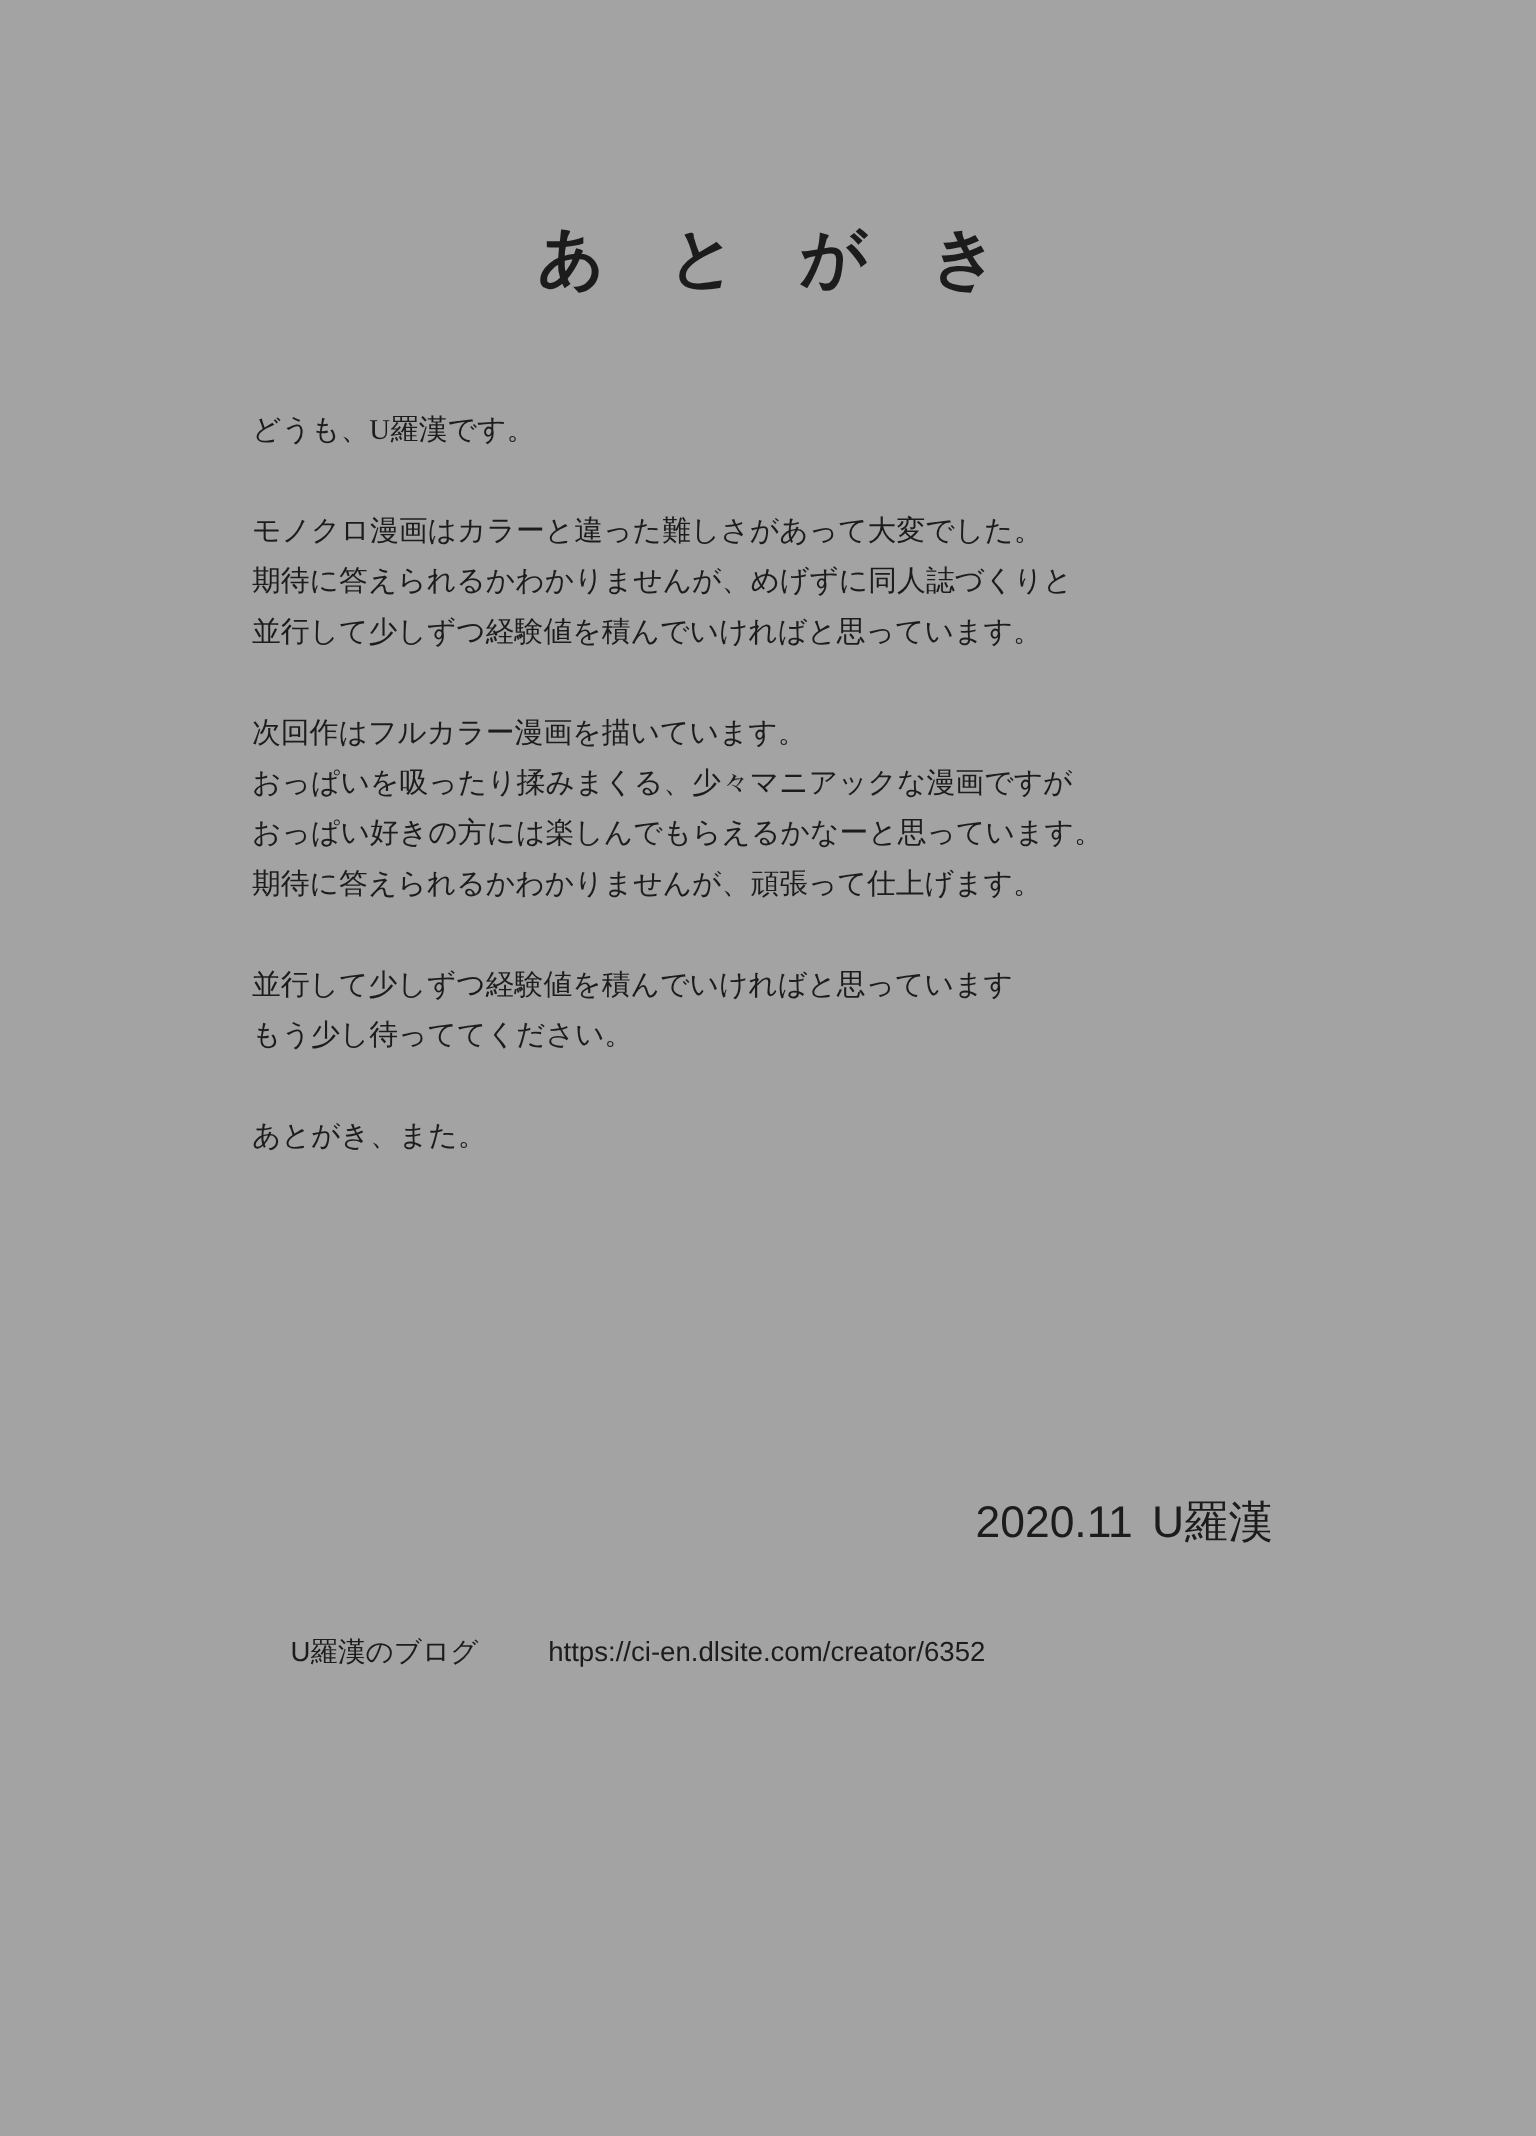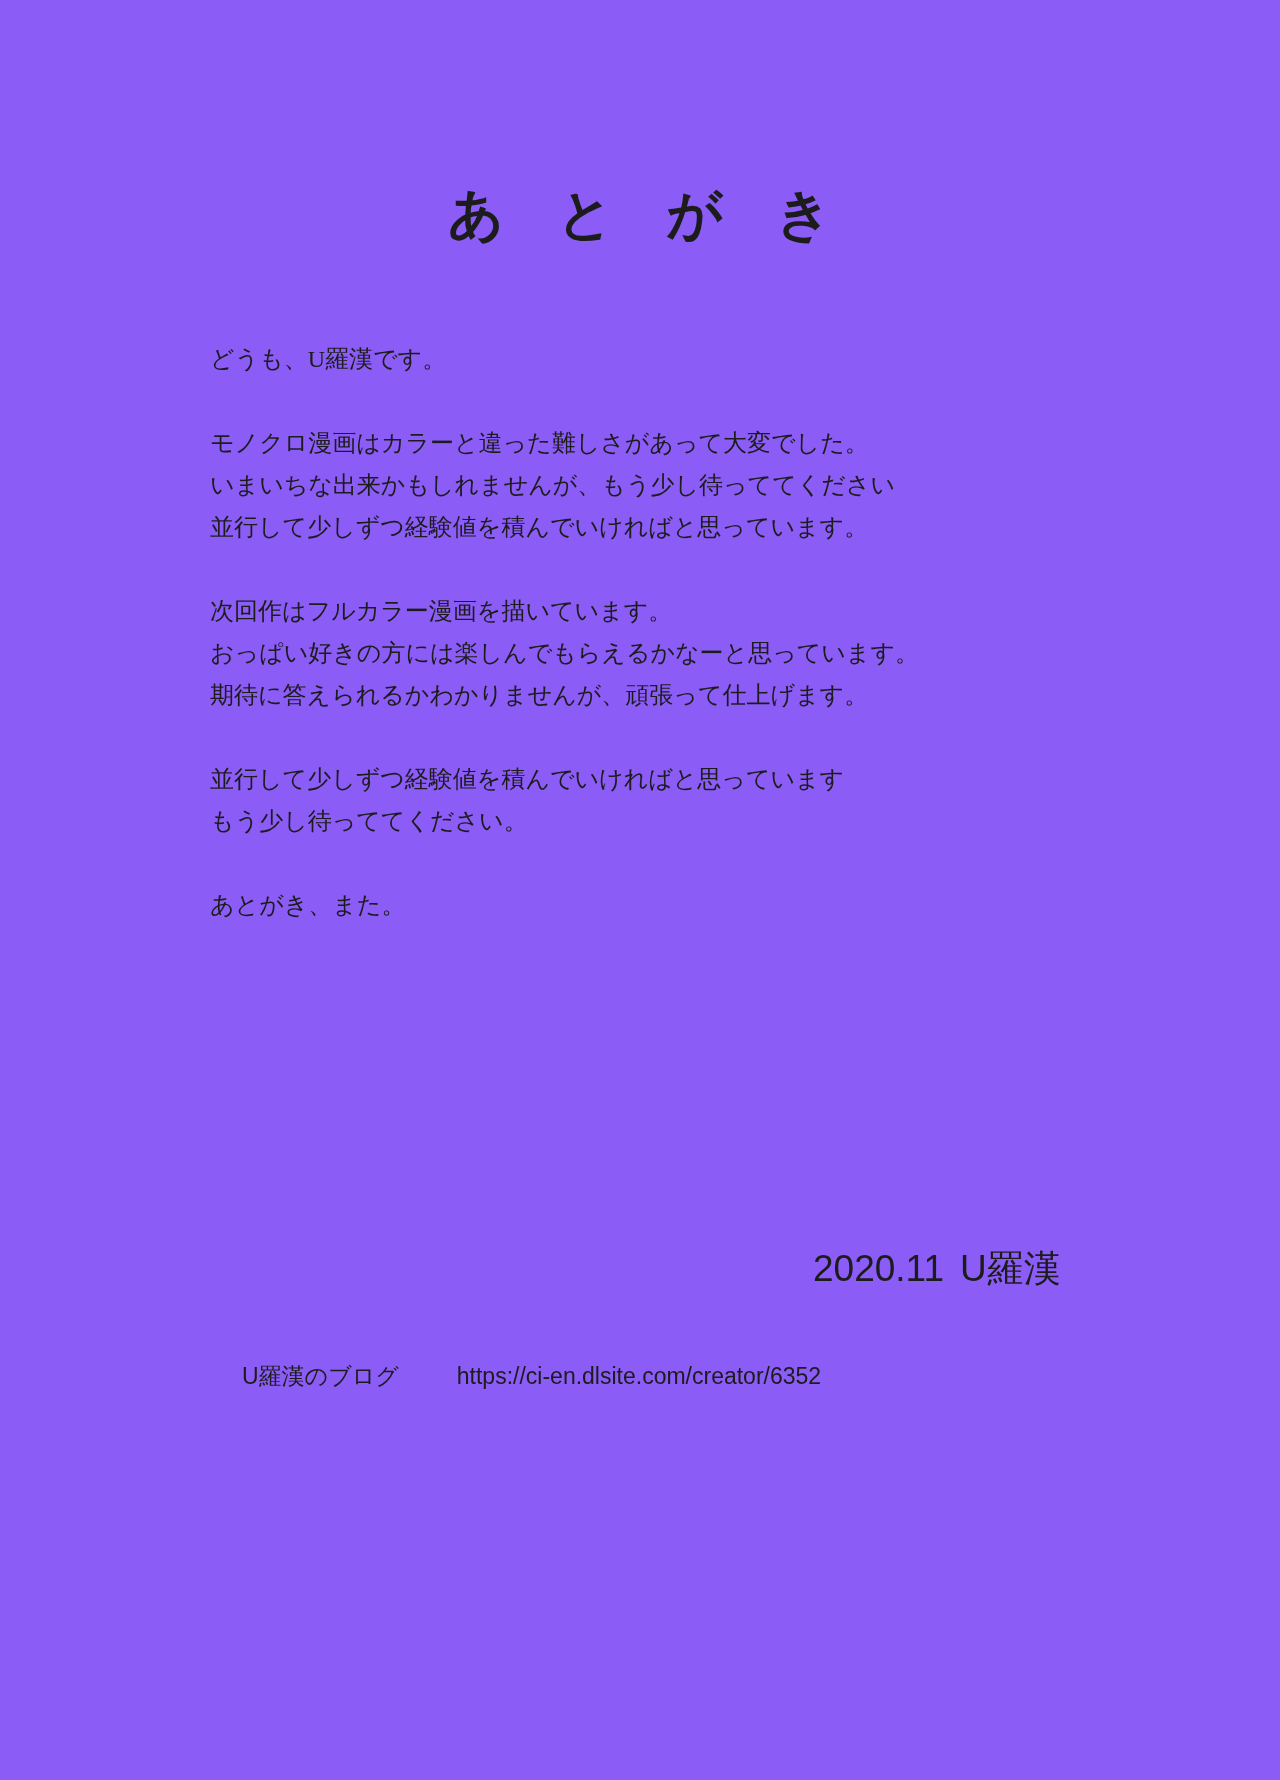--- a/index.html
+++ b/index.html
@@ -11,7 +11,7 @@
     position: relative;
     width: 1280px;
     height: 1780px;
-    background: #8b5cf6;
+    background: #a3a3a3;
     color: #1c1c1c;
     overflow: hidden;
   }

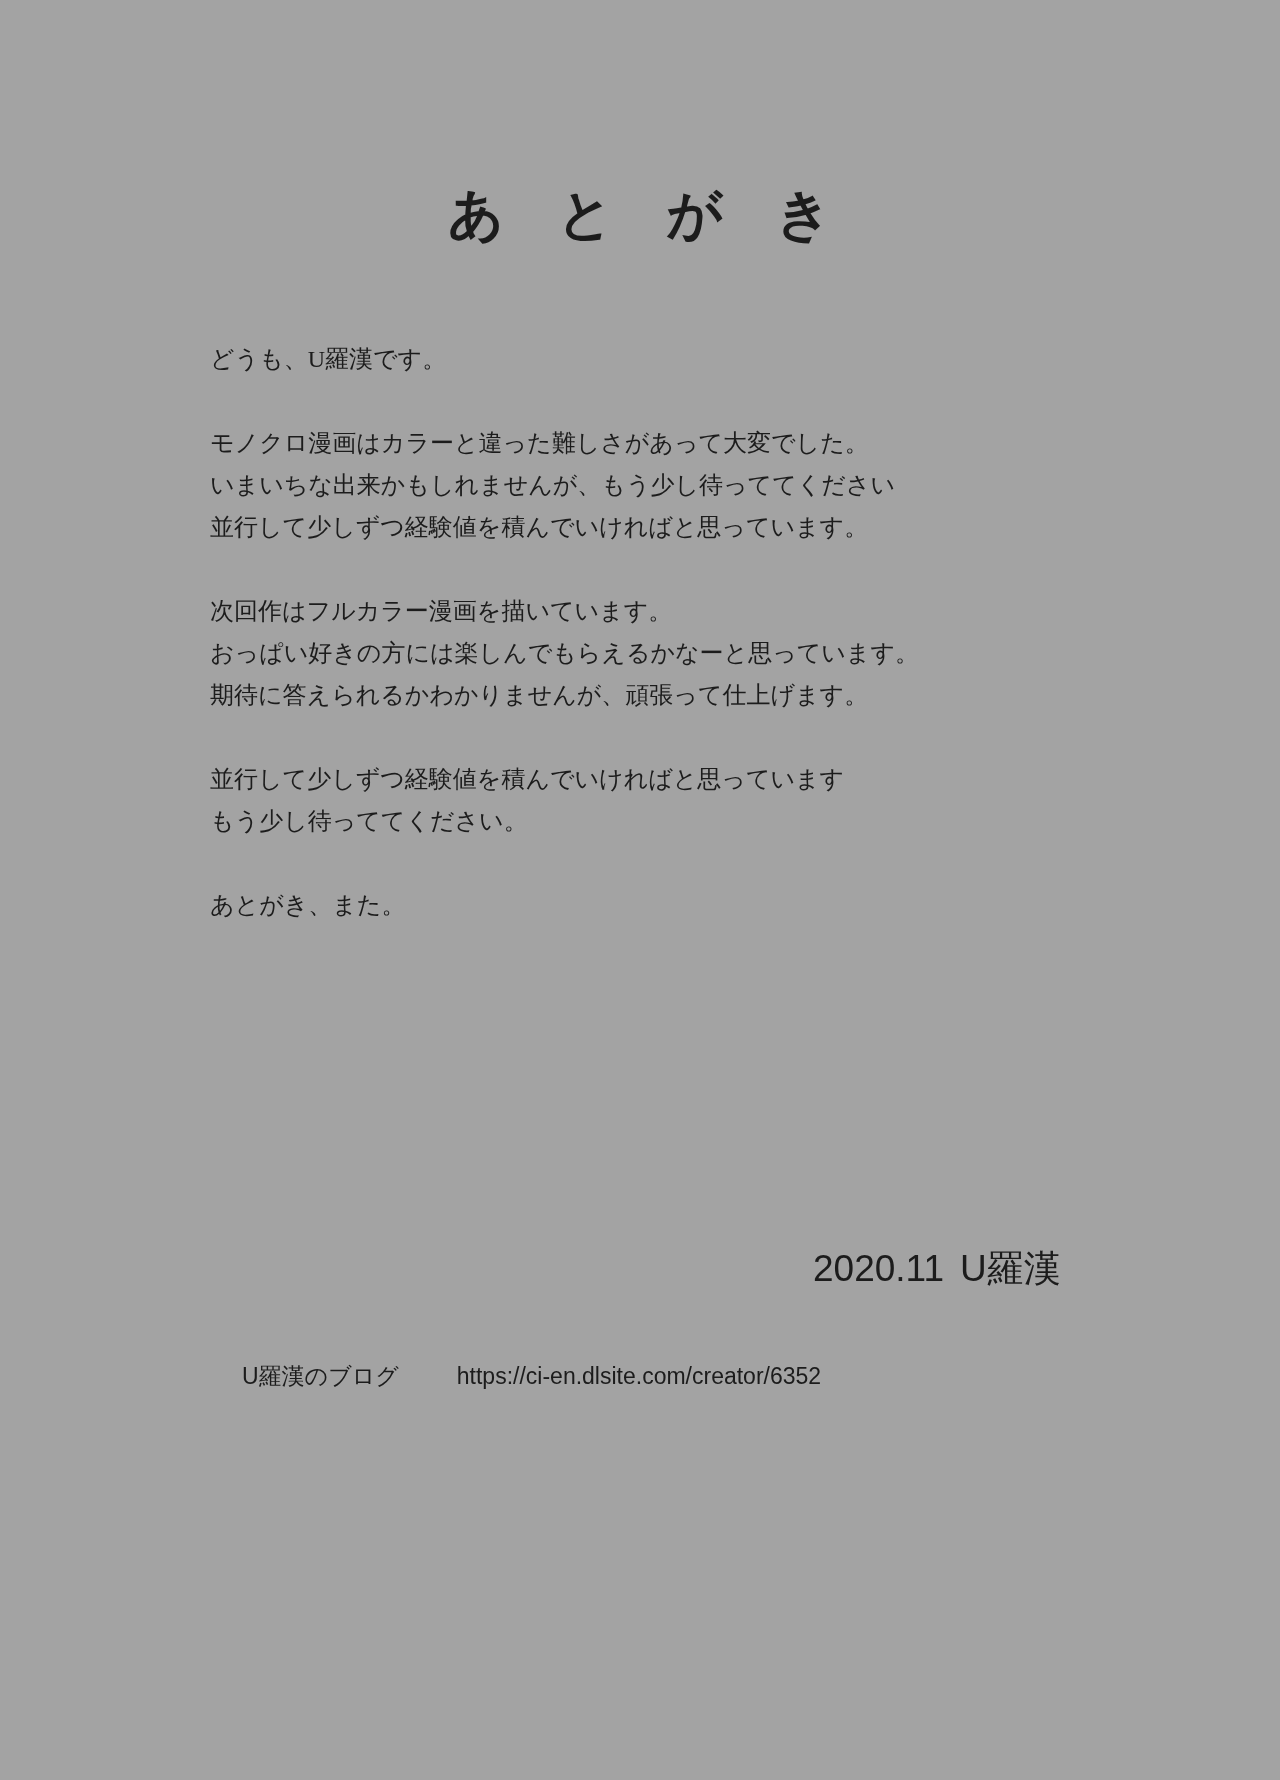--- a/index.html
+++ b/index.html
@@ -87,7 +87,7 @@
 
     <p>
       <span class="line">モノクロ漫画はカラーと違った難しさがあって大変でした。</span>
-      <span class="line">いまいちな出来かもしれませんが、もう少し待っててください</span>
+      <span class="line">期待に答えられるかわかりませんが、めげずに同人誌づくりと</span>
       <span class="line">並行して少しずつ経験値を積んでいければと思っています。</span>
     </p>
 

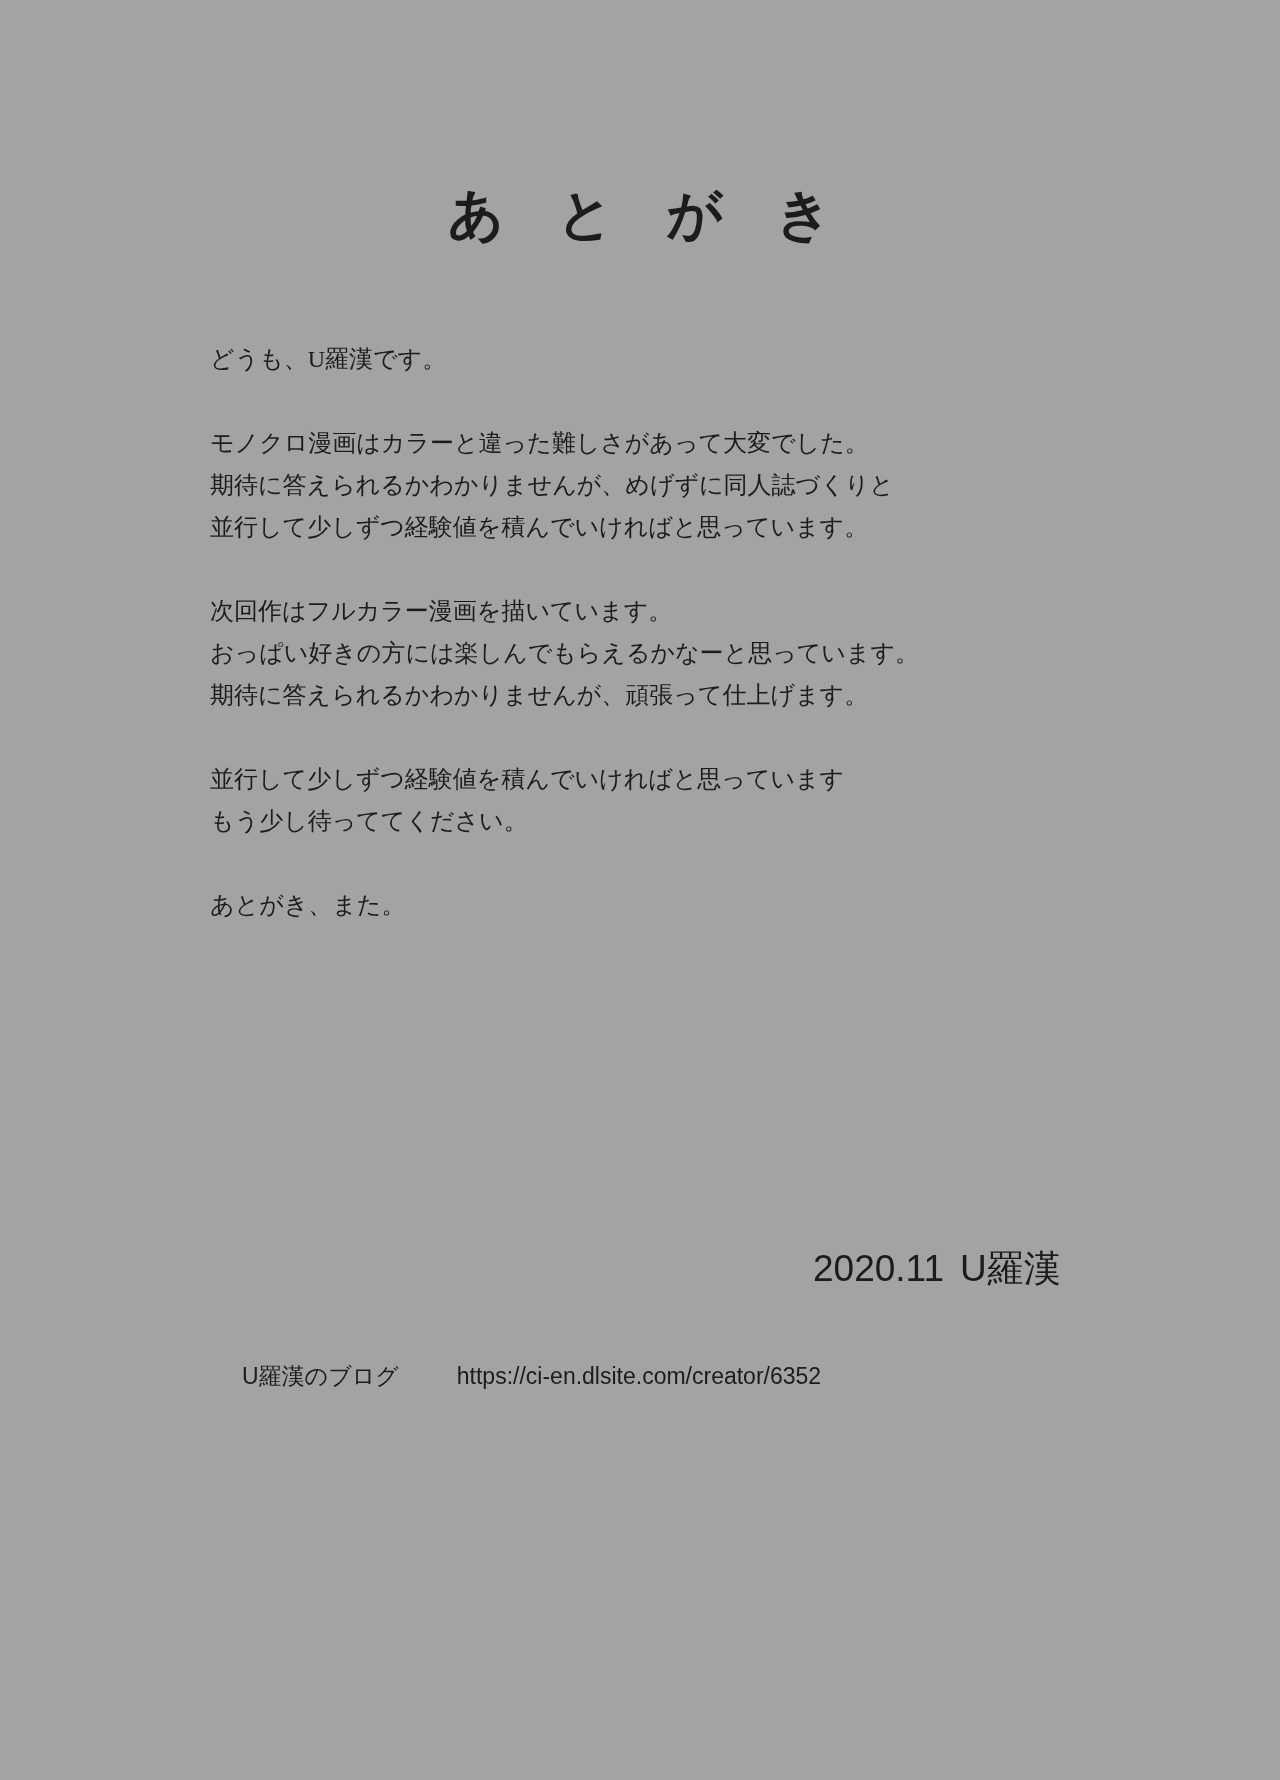--- a/index.html
+++ b/index.html
@@ -93,6 +93,7 @@
 
     <p>
       <span class="line">次回作はフルカラー漫画を描いています。</span>
+      <span class="line">おっぱいを吸ったり揉みまくる、少々マニアックな漫画ですが</span>
       <span class="line">おっぱい好きの方には楽しんでもらえるかなーと思っています。</span>
       <span class="line">期待に答えられるかわかりませんが、頑張って仕上げます。</span>
     </p>

